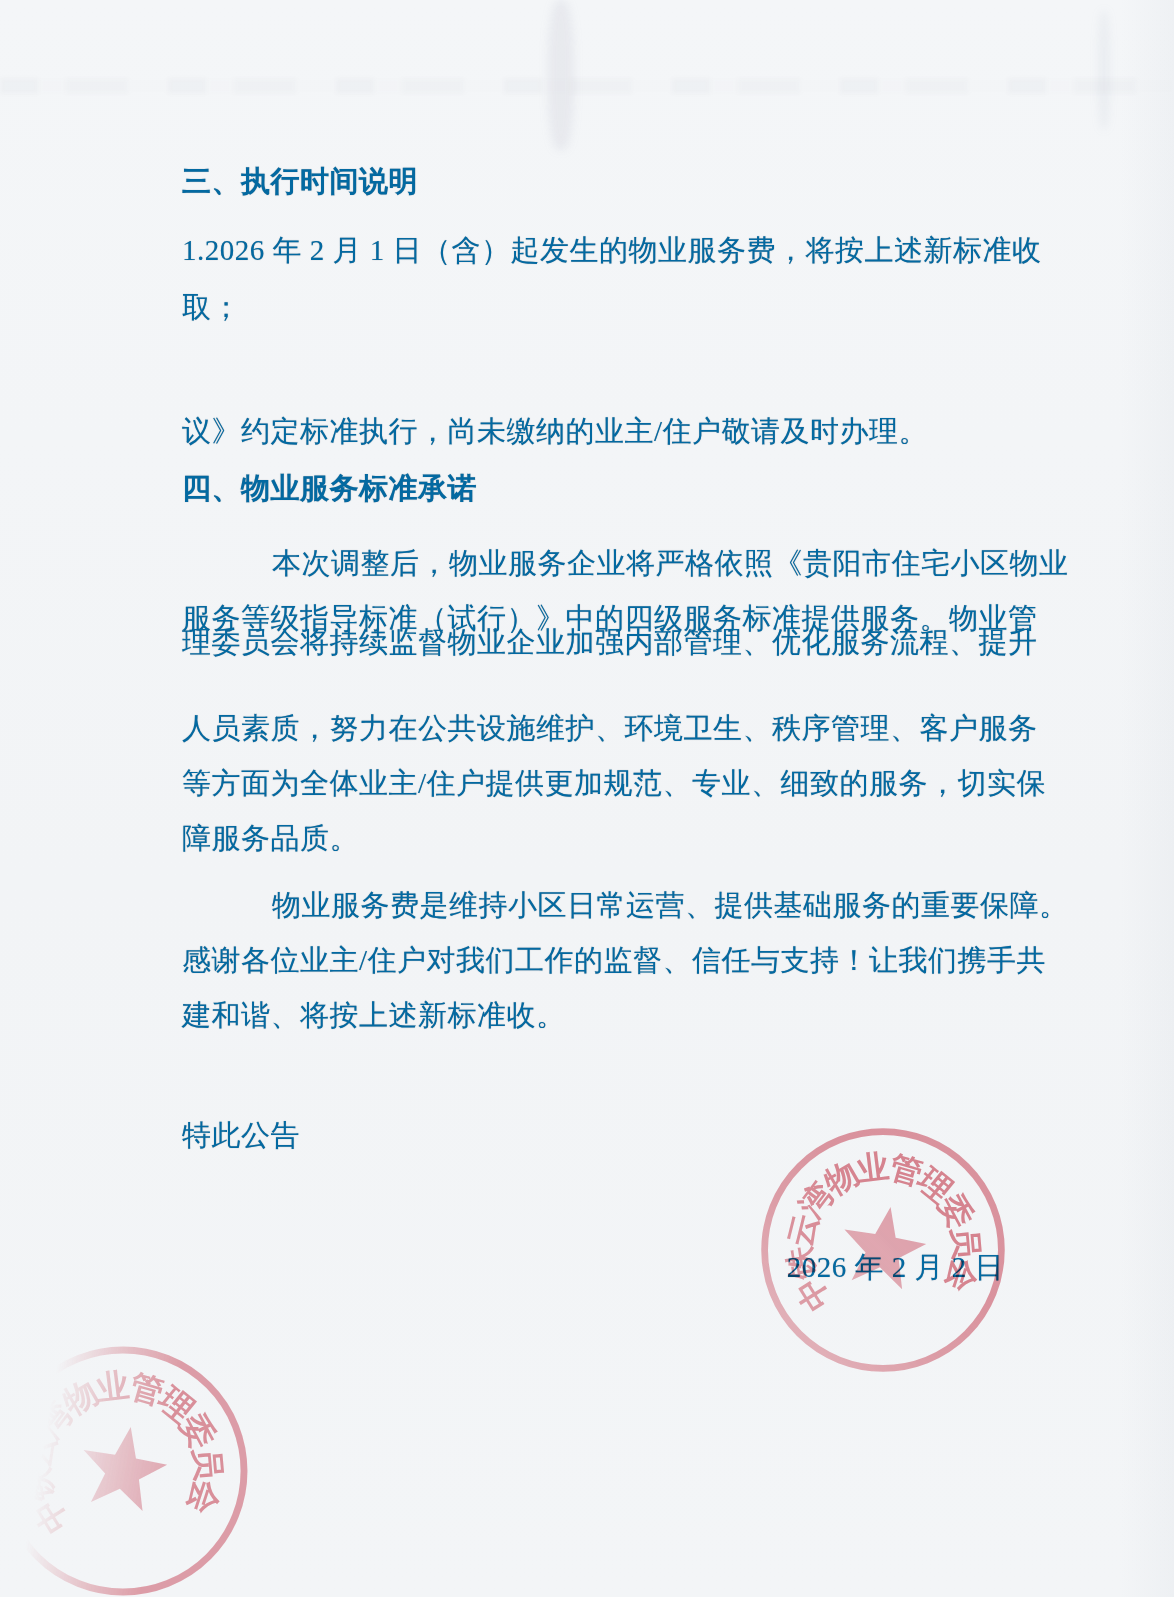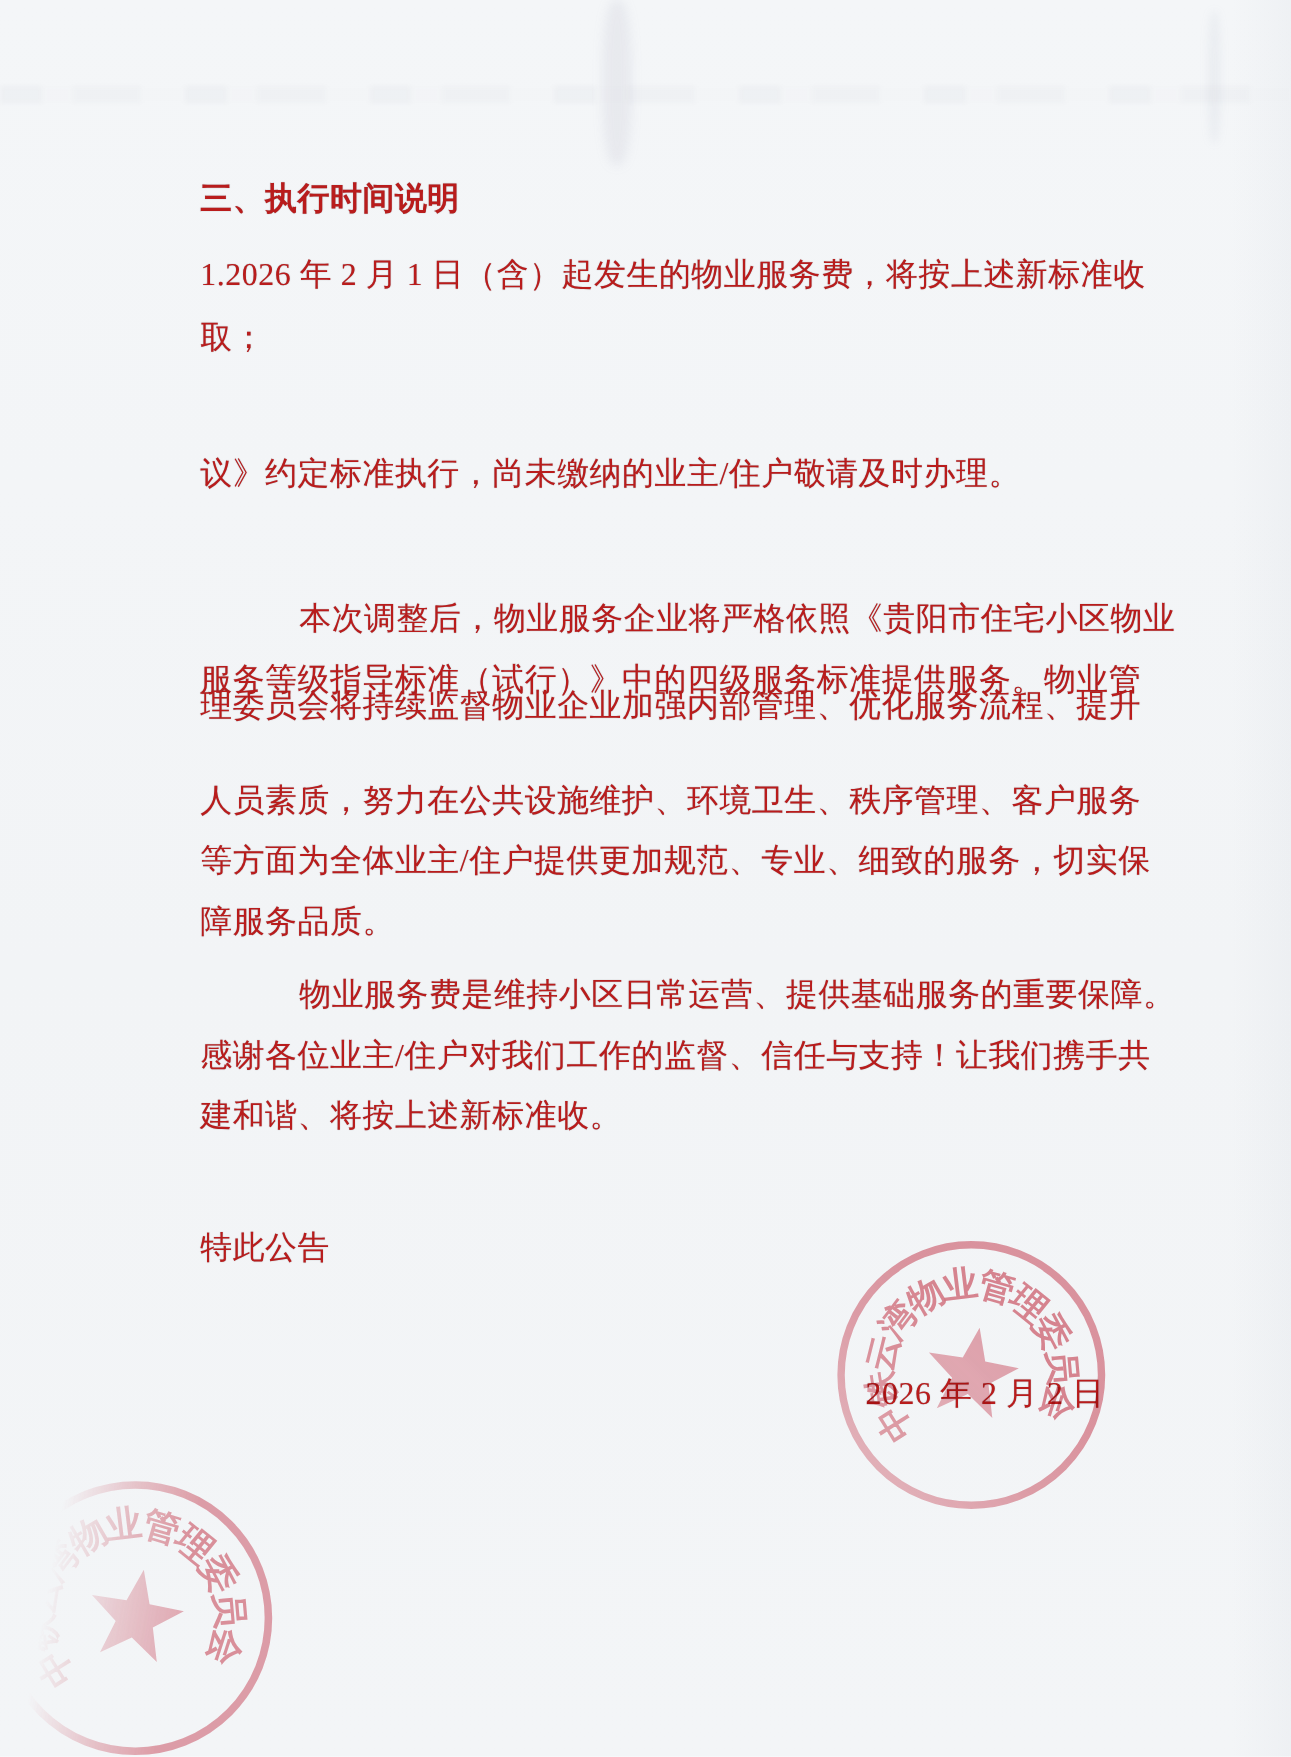--- a/index.html
+++ b/index.html
@@ -11,7 +11,7 @@
   .page{position:absolute;inset:0;}
   .line{
     position:absolute;left:182px;font-size:29px;line-height:40px;
-    color:#b91c1c;letter-spacing:0.5px;white-space:nowrap;
+    color:#0369a1;letter-spacing:0.5px;white-space:nowrap;
     text-shadow:0 0 1px rgba(59,64,71,0.45);
   }
   .heading{font-weight:600;}

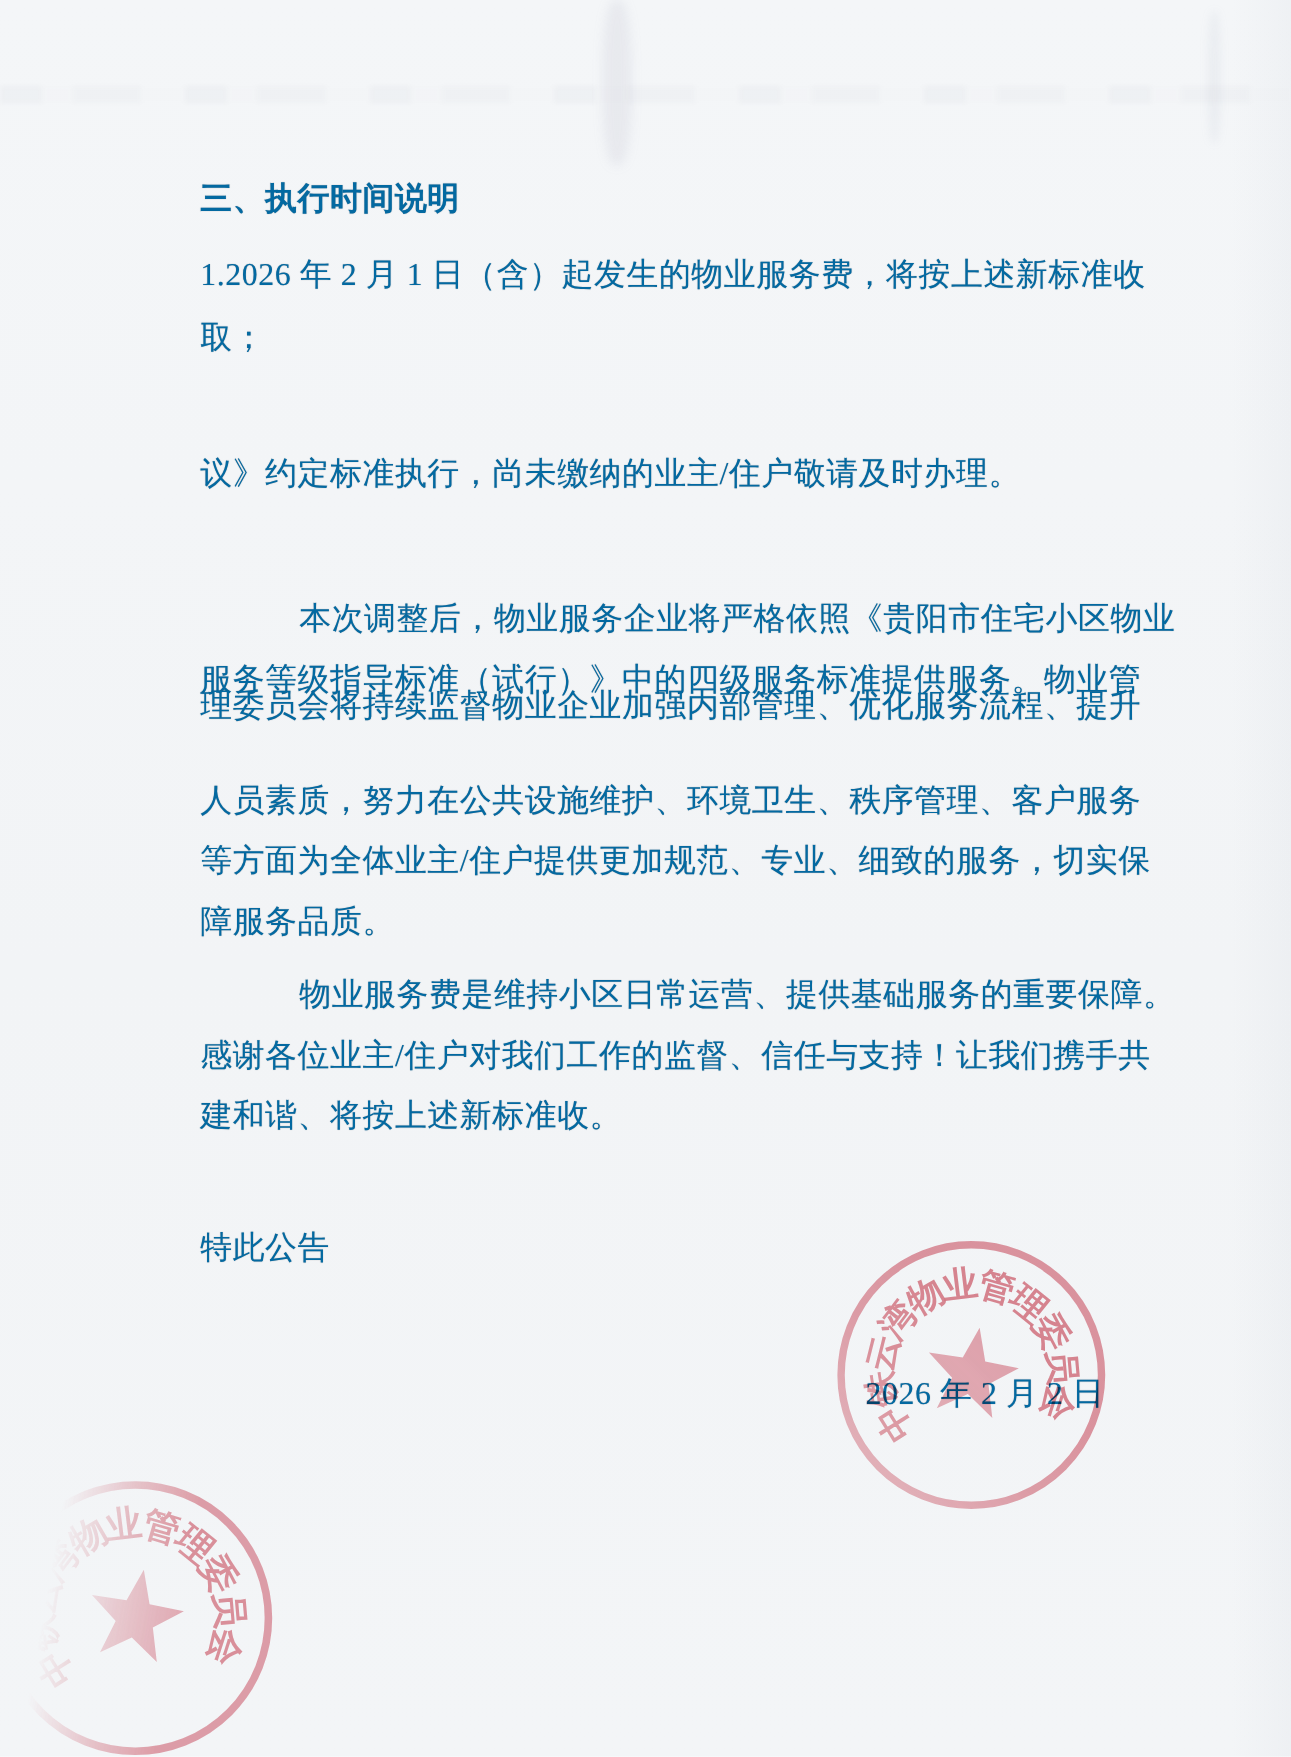--- a/index.html
+++ b/index.html
@@ -67,6 +67,7 @@
 
   <div class="line" style="top:411px">议》约定标准执行，尚未缴纳的业主/住户敬请及时办理。</div>
 
+  <div class="line heading" style="top:468px">四、物业服务标准承诺</div>
 
   <div class="line indent" style="top:543px">本次调整后，物业服务企业将严格依照《贵阳市住宅小区物业</div>
   <div class="line" style="top:598px">服务等级指导标准（试行）》中的四级服务标准提供服务。物业管</div>

